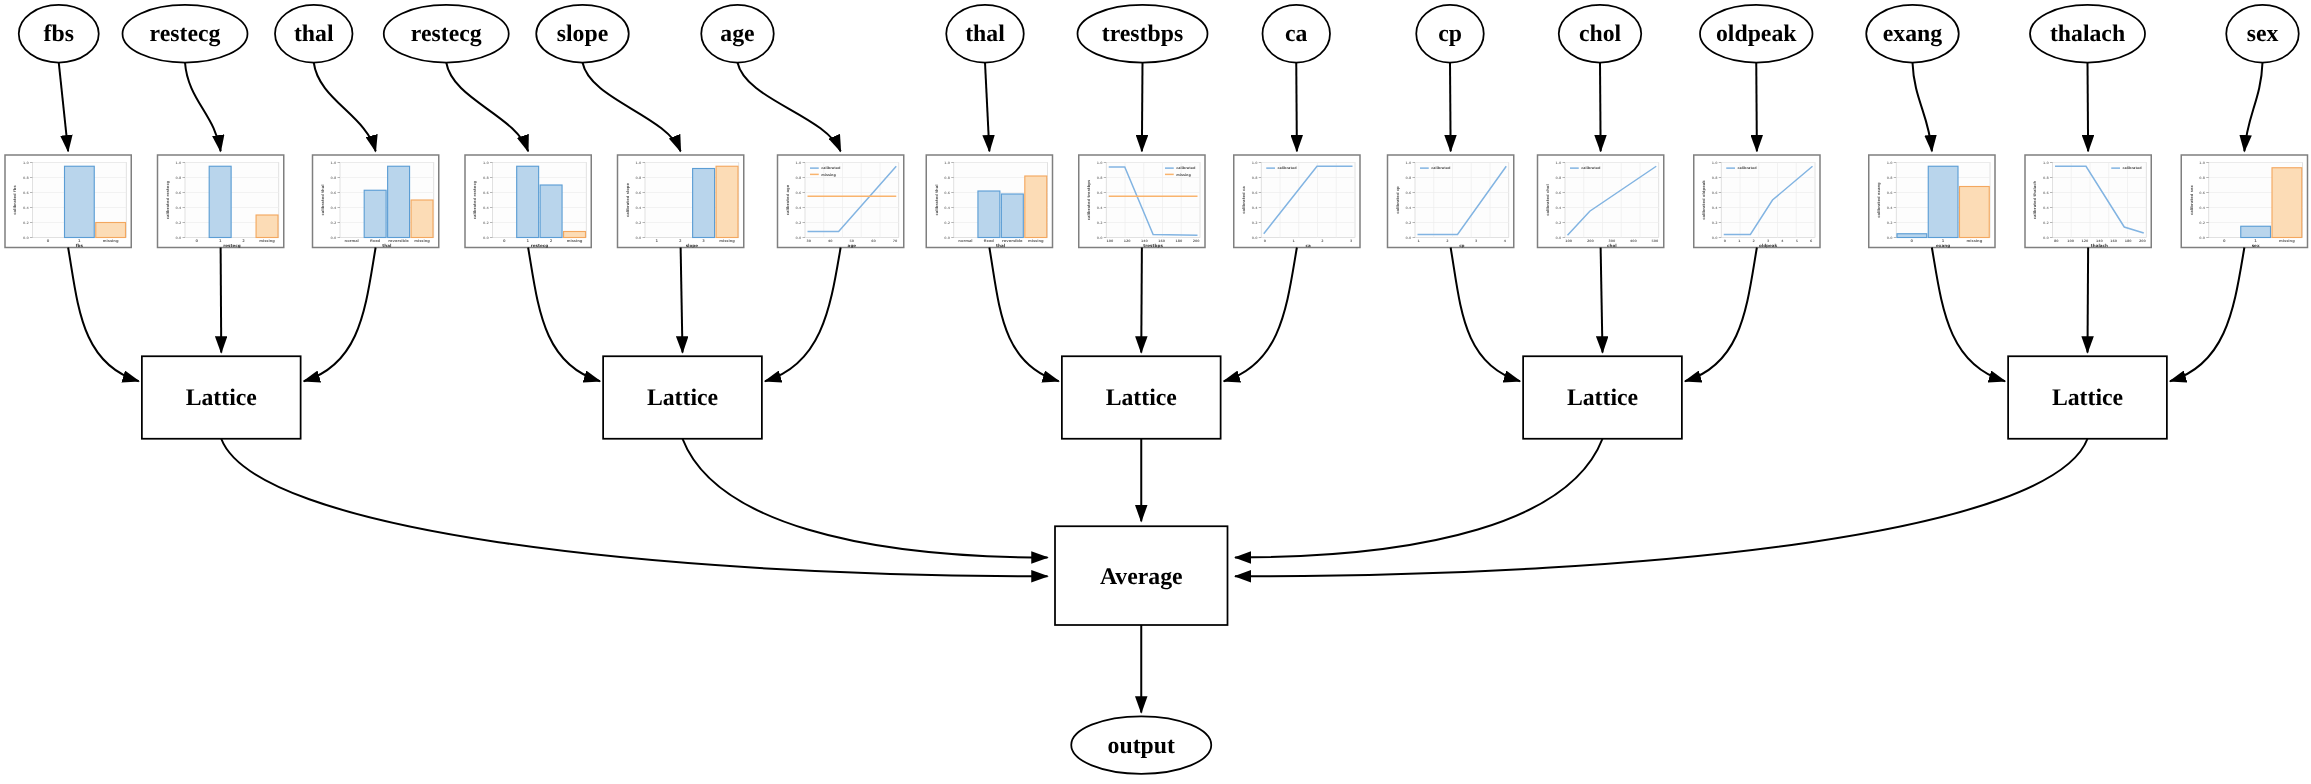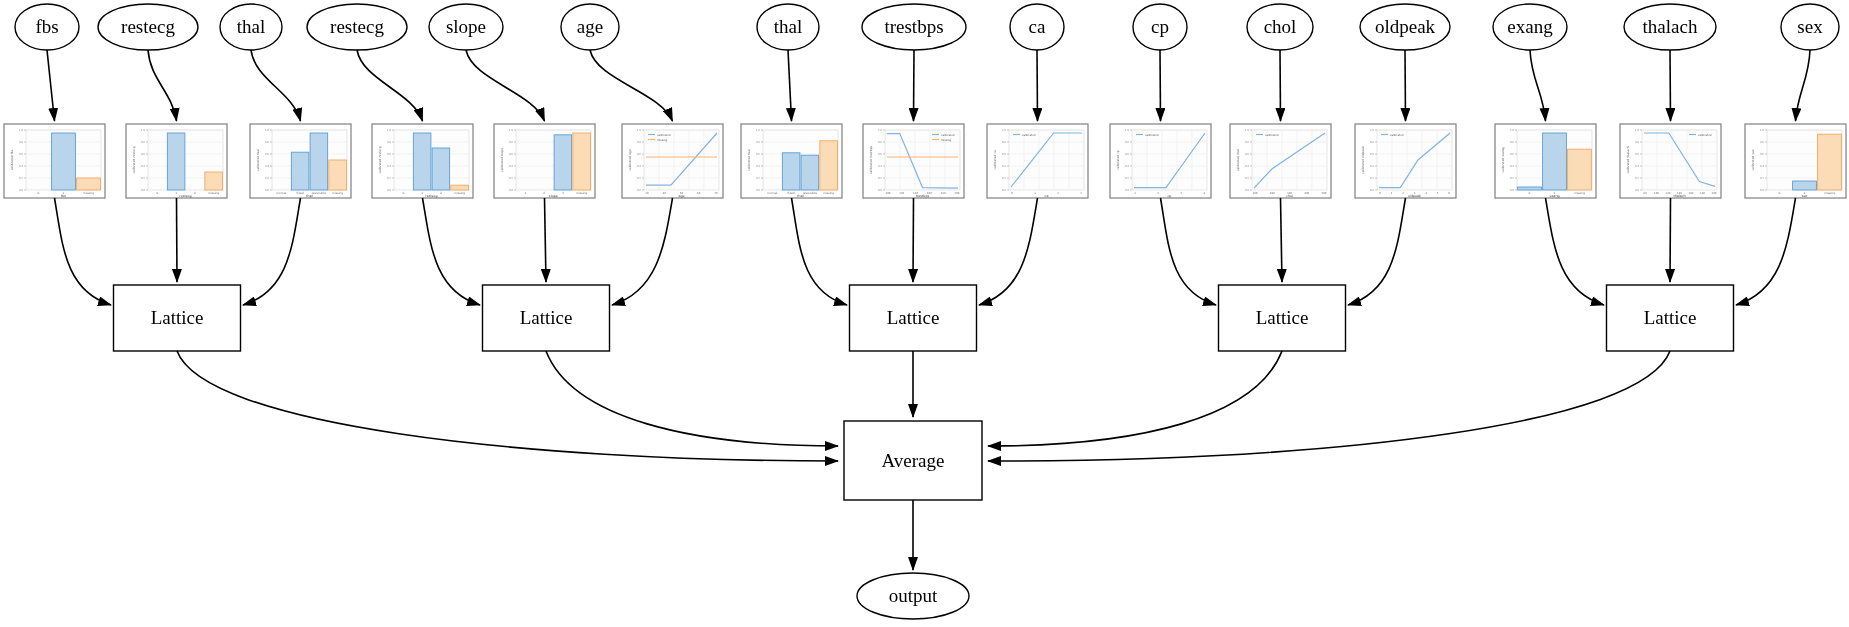--- a/index.html
+++ b/index.html
@@ -4,7 +4,7 @@
 <style>
   html,body{margin:0;padding:0;background:#ffffff;}
   body{width:1849px;height:627px;overflow:hidden;}
-  #stage{position:relative;width:1849px;height:627px;}
+  #stage{position:relative;width:1849px;height:627px;font-weight:bold;}
   svg text{user-select:none;}
 </style>
 </head>

